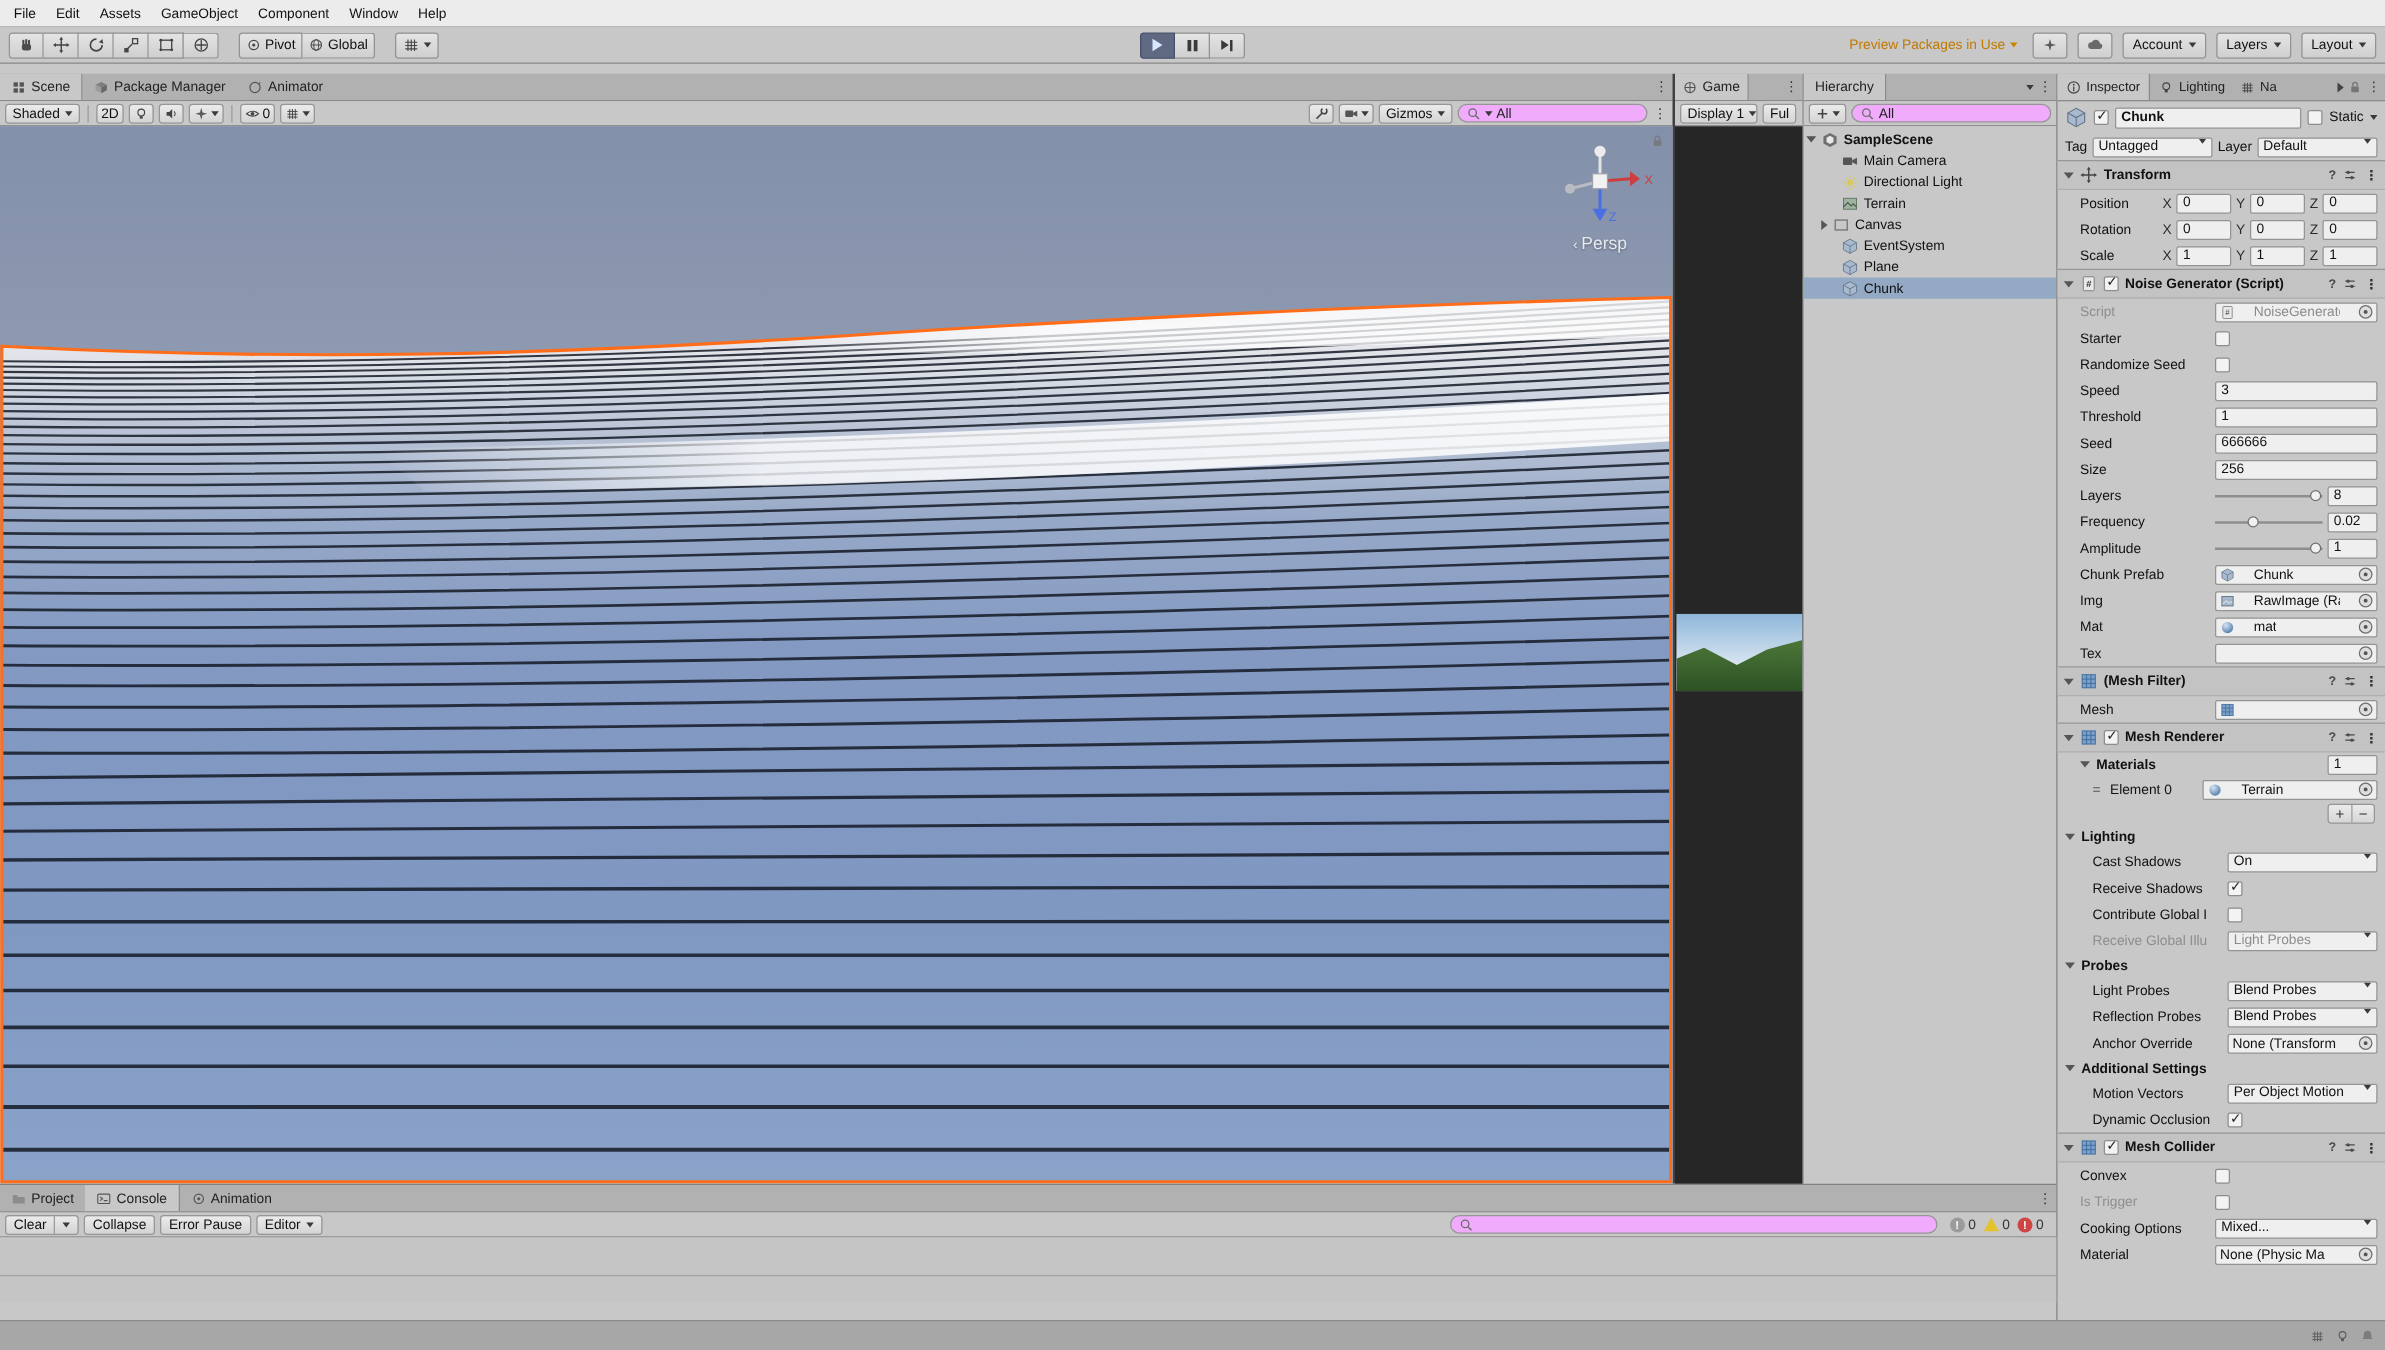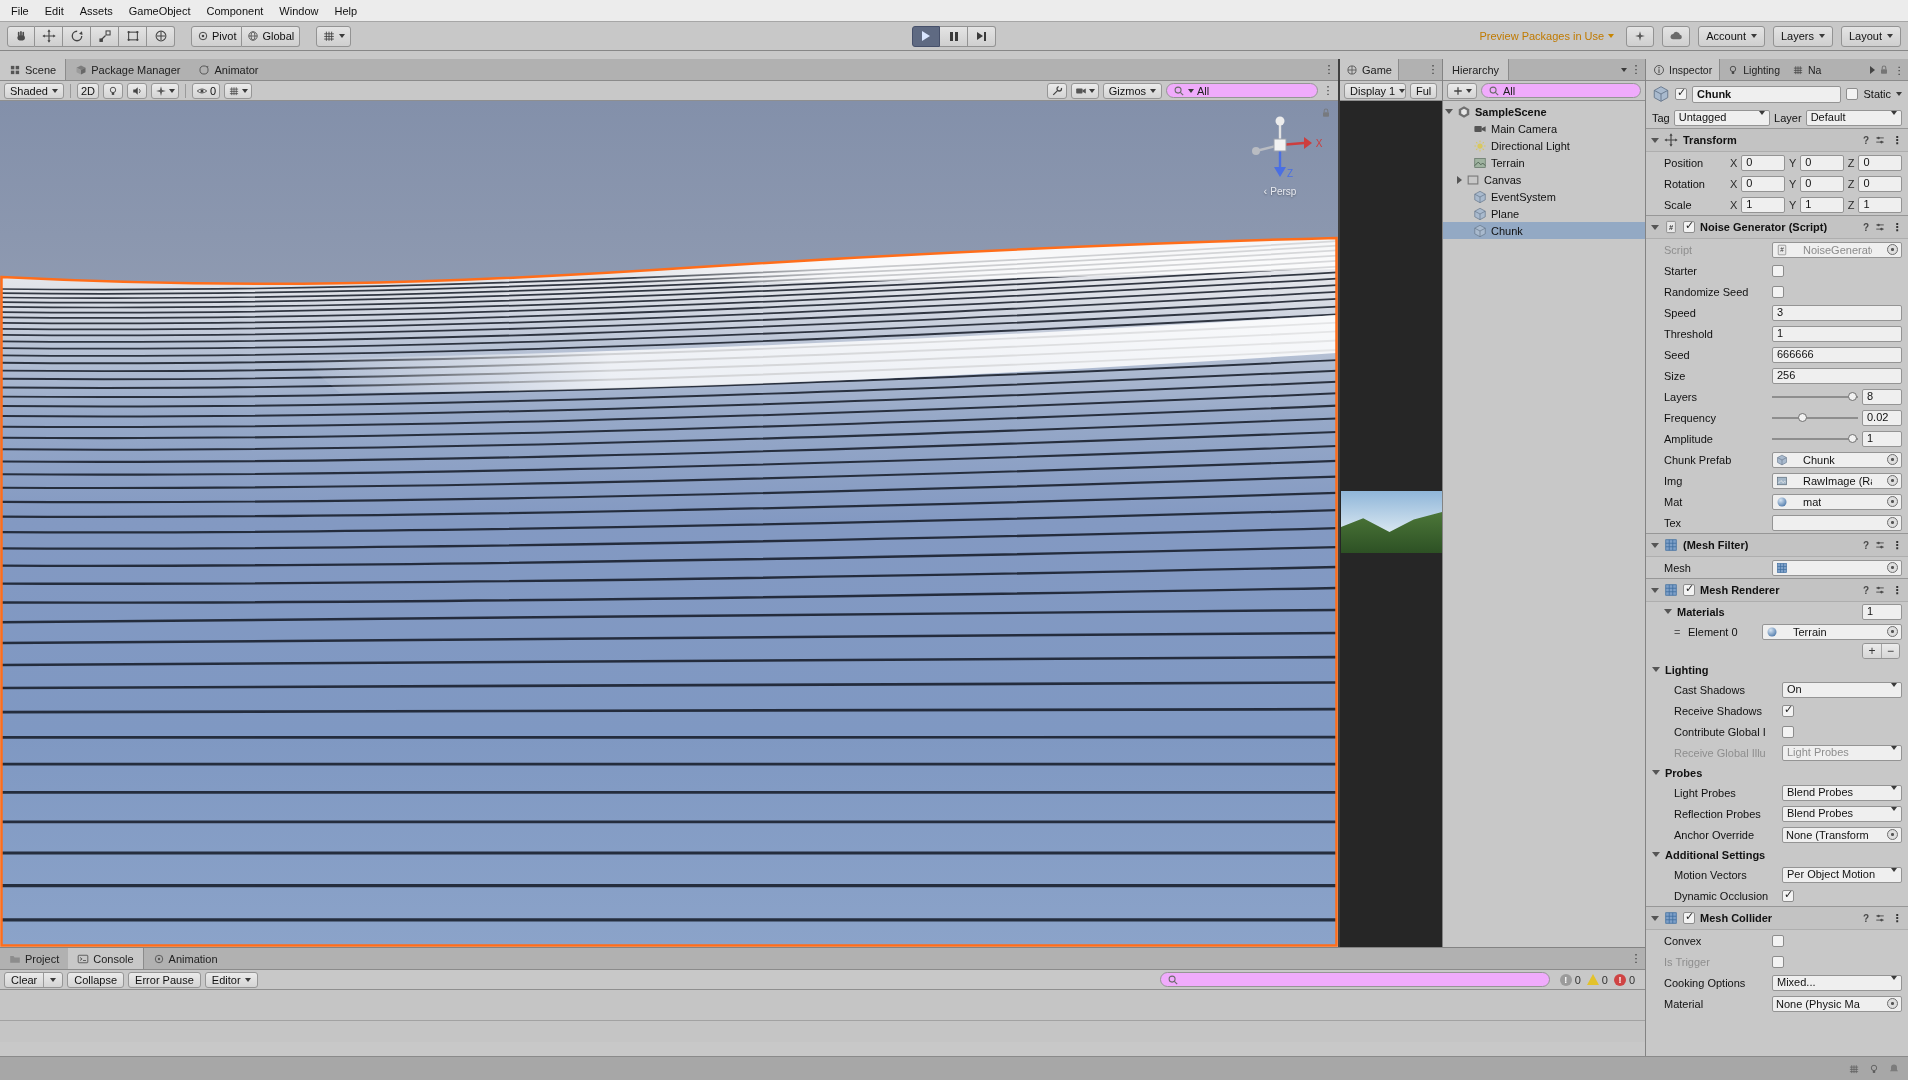--- a/index.html
+++ b/index.html
@@ -68,7 +68,7 @@
 
 .scene-view{flex:1;position:relative;overflow:hidden;background:#8a96ae}
 .axis-gizmo{position:absolute;top:10px;right:12px;width:92px;text-align:center}
-.persp-row{color:#e8eaf0;font-size:10px;display:flex;align-items:flex-end;justify-content:center;gap:3px;text-shadow:0 1px 2px rgba(0,0,0,.35)}
+.persp-row{color:#e8eaf0;font-size:14px;display:flex;align-items:flex-end;justify-content:center;gap:3px;text-shadow:0 1px 2px rgba(0,0,0,.35)}
 .persp-ico::after{content:"‹";font-size:11px}
 .scene-lock{position:absolute;top:6px;right:6px;opacity:.8}
 

